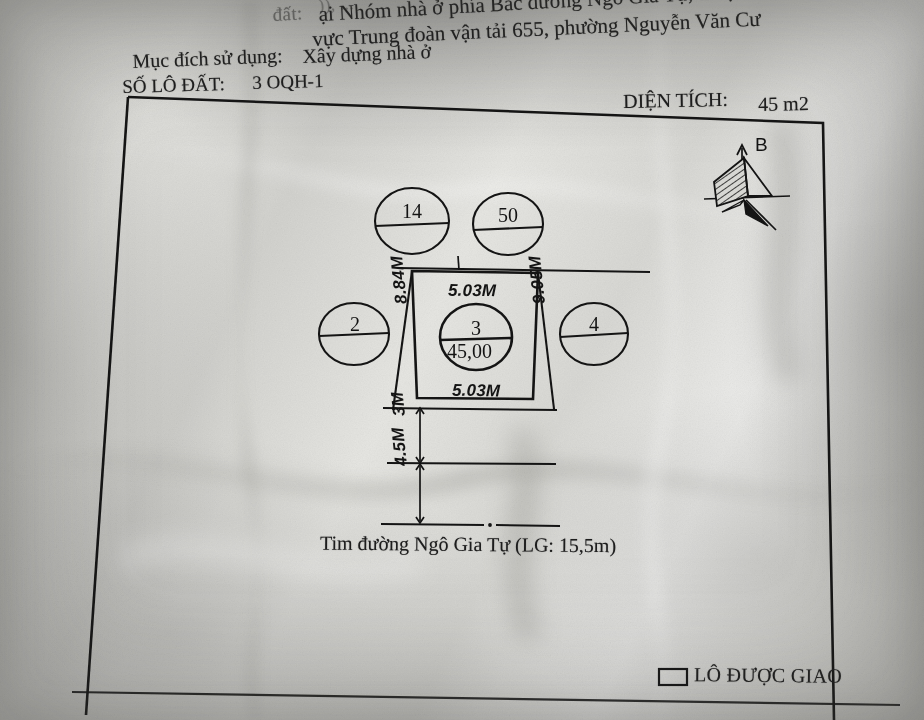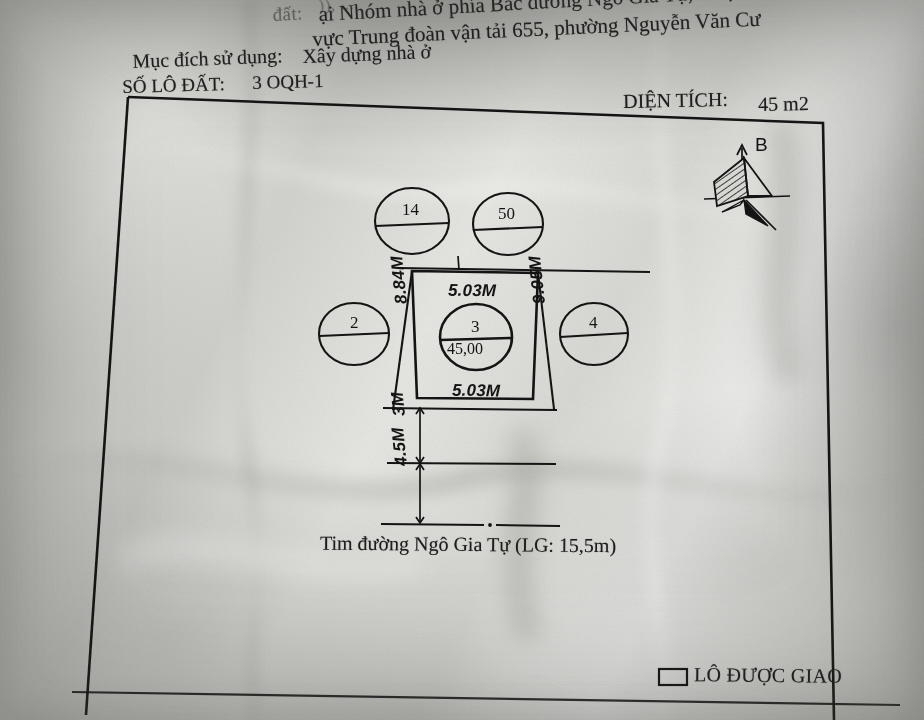--- a/index.html
+++ b/index.html
@@ -59,7 +59,7 @@
           font-style:italic;font-weight:700;font-size:17px;color:#141414;
           white-space:nowrap;letter-spacing:.2px;}
   .circtxt{position:absolute;font-family:"Liberation Serif",serif;
-           font-size:17px;color:#141414;white-space:nowrap;}
+           font-size:20px;color:#141414;white-space:nowrap;}
   .circtxt.big{font-size:16px;}
   .compasslbl{position:absolute;font-family:"Liberation Sans",sans-serif;
               font-size:19px;color:#141414;}

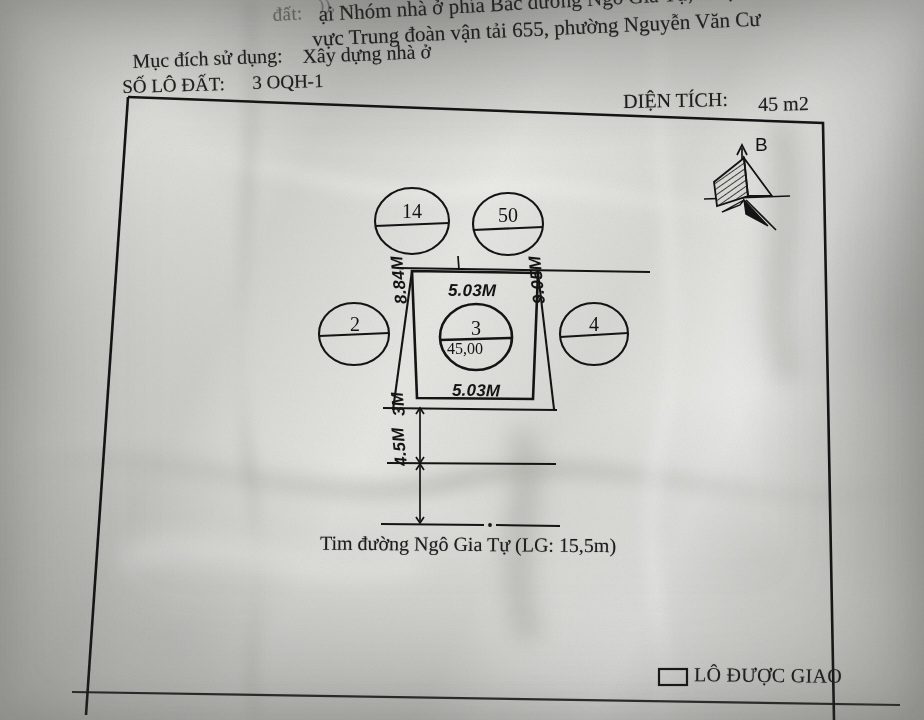--- a/index.html
+++ b/index.html
@@ -60,7 +60,7 @@
           white-space:nowrap;letter-spacing:.2px;}
   .circtxt{position:absolute;font-family:"Liberation Serif",serif;
            font-size:20px;color:#141414;white-space:nowrap;}
-  .circtxt.big{font-size:16px;}
+  .circtxt.big{font-size:20px;}
   .compasslbl{position:absolute;font-family:"Liberation Sans",sans-serif;
               font-size:19px;color:#141414;}
 </style>

